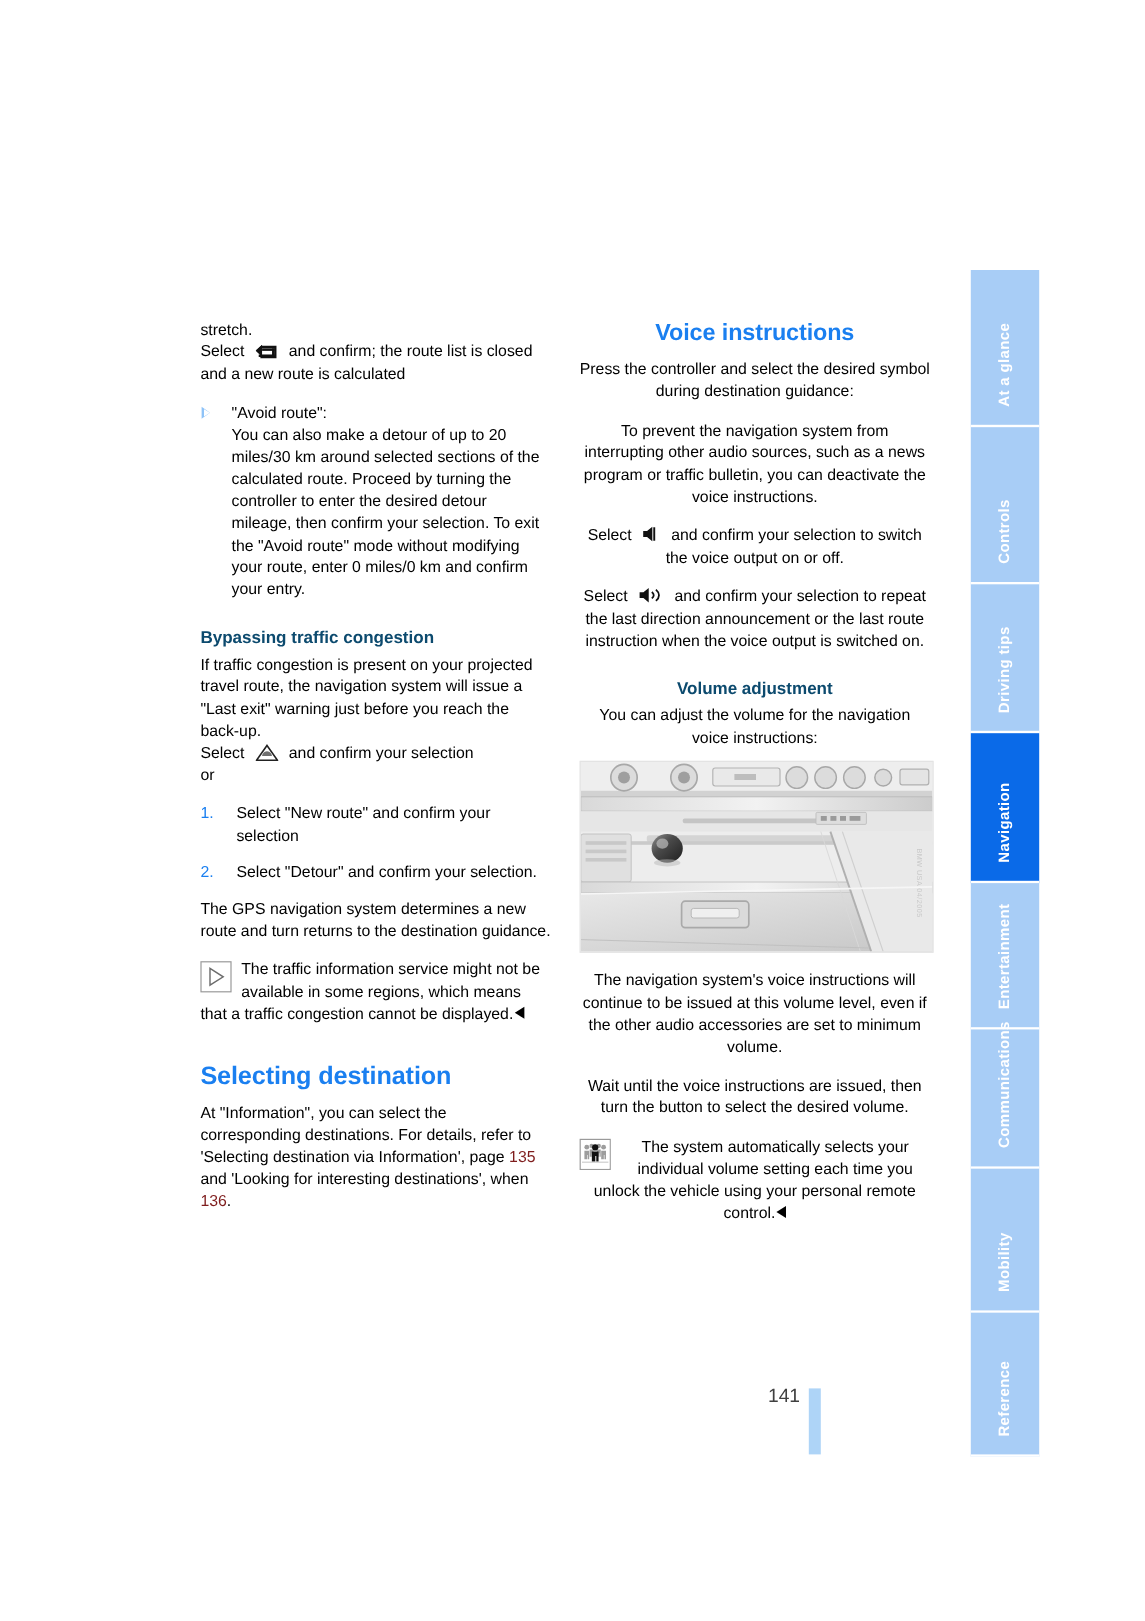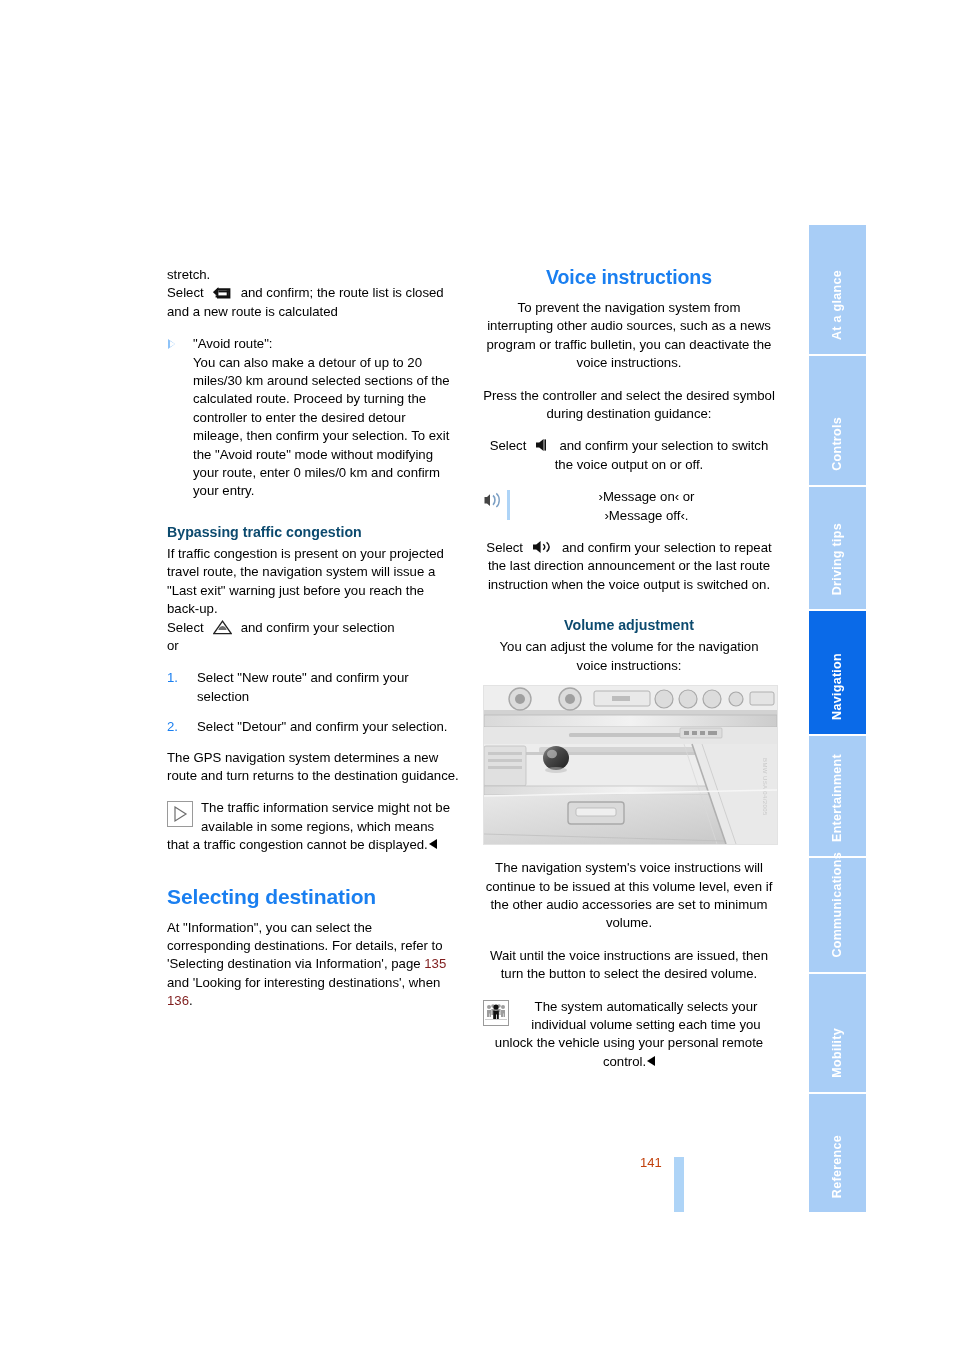--- a/index.html
+++ b/index.html
@@ -332,8 +332,8 @@
 
     <h2 class="section">Voice instructions</h2>
 
+    <p class="para">Press the controller and select the desired symbol during destination guidance:</p>
     <p class="para">To prevent the navigation system from interrupting other audio sources, such as a news program or traffic bulletin, you can deactivate the voice instructions.</p>
-    <p class="para">Press the controller and select the desired symbol during destination guidance:</p>
 
     <p class="para">
       <span>Select</span><span class="inline-icon ico-speaker"><svg width="15" height="14" viewBox="0 0 15 14">

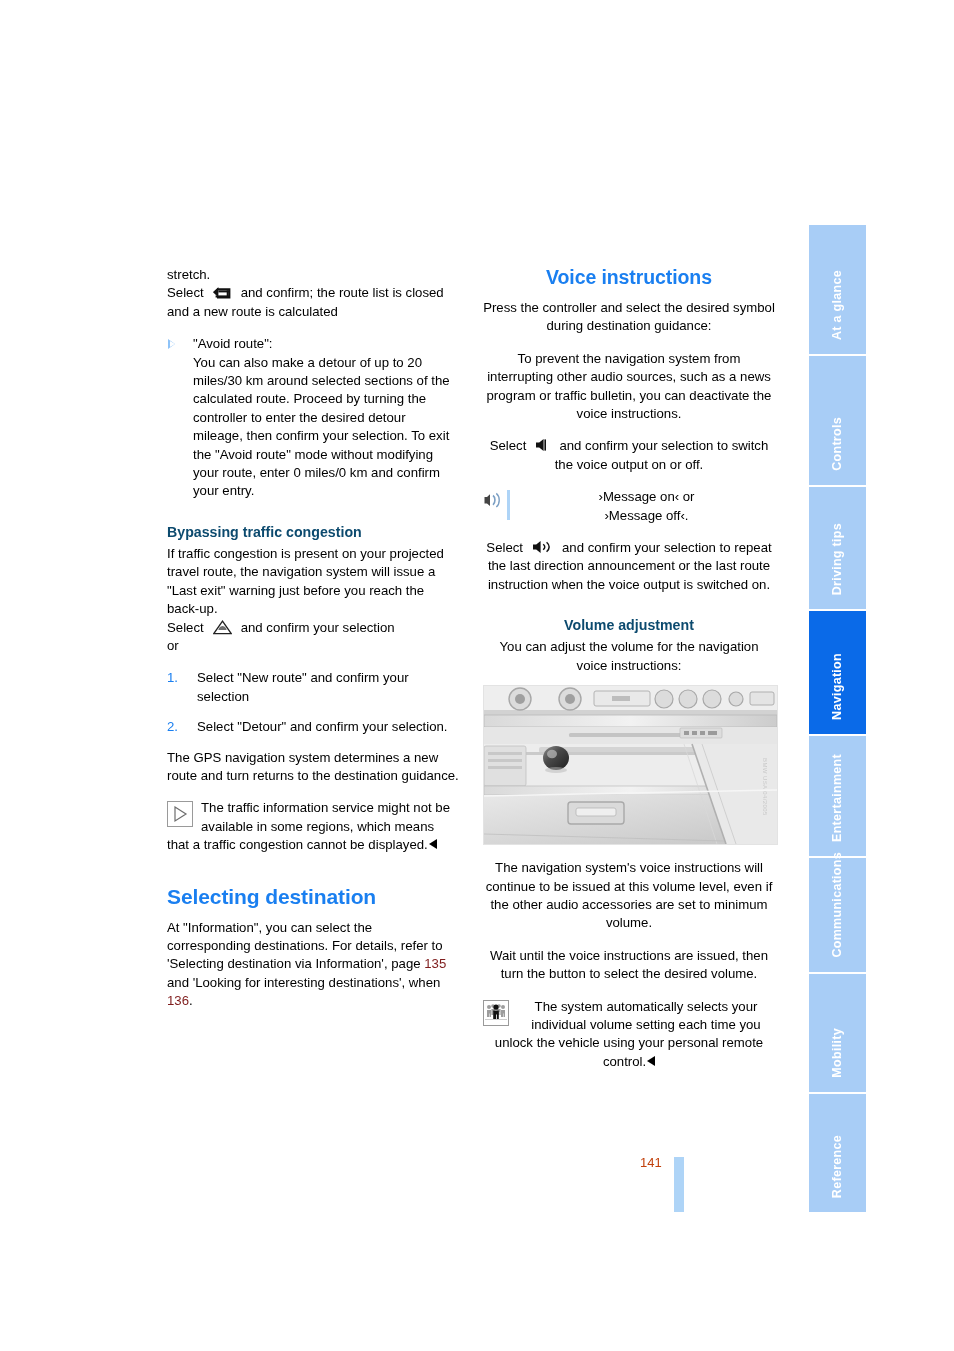--- a/index.html
+++ b/index.html
@@ -342,22 +342,6 @@
           </svg></span><span>and confirm your selection to switch the voice output on or off.</span>
     </p>
 
-    <div class="note">
-      <span class="note-icon bar-icon">
-        <span class="glyph">
-          <svg width="19" height="19" viewBox="0 0 19 19">
-              <path d="M1.5 6 L4 6 L7 3.2 L7 15 L4 12.4 L1.5 12.4 Z" fill="#444"></path>
-              <path d="M10 4.5 C12.6 6.4 12.6 11.6 10 13.8" fill="none" stroke="#7b9fc4" stroke-width="1.6"></path>
-              <path d="M13.3 2.4 C17.2 5.6 17.2 12.8 13.3 16" fill="none" stroke="#7b9fc4" stroke-width="1.4"></path>
-            </svg>
-        </span>
-        <span class="blue-rule"></span>
-      </span>
-      <span class="note-text">
-        <span>›Message on‹ or</span><br>
-        <span>›Message off‹.</span>
-      </span>
-    </div>
 
     <p class="para">
       <span>Select</span><span class="inline-icon ico-speaker-wave"><svg width="21" height="14" viewBox="0 0 21 14">

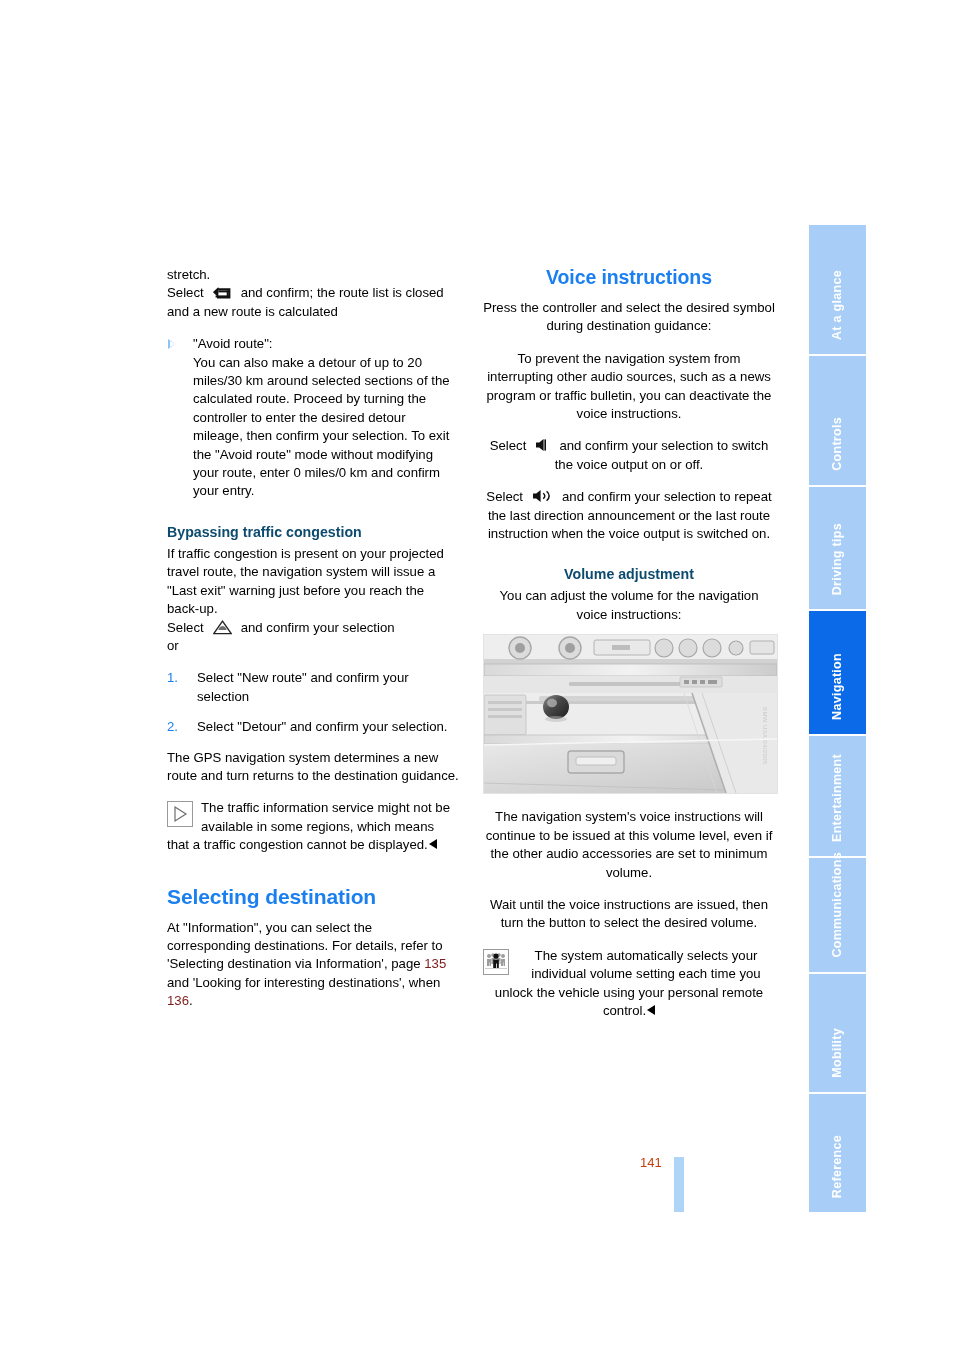--- a/index.html
+++ b/index.html
@@ -250,8 +250,8 @@
     position: absolute;
     left: 640px;
     top: 1111px;
-    font-size: 13px;
-    color: #c2410c;
+    font-size: 16px;
+    color: #404040;
     font-family: "Liberation Sans", sans-serif;
   }
   .page-rule {

